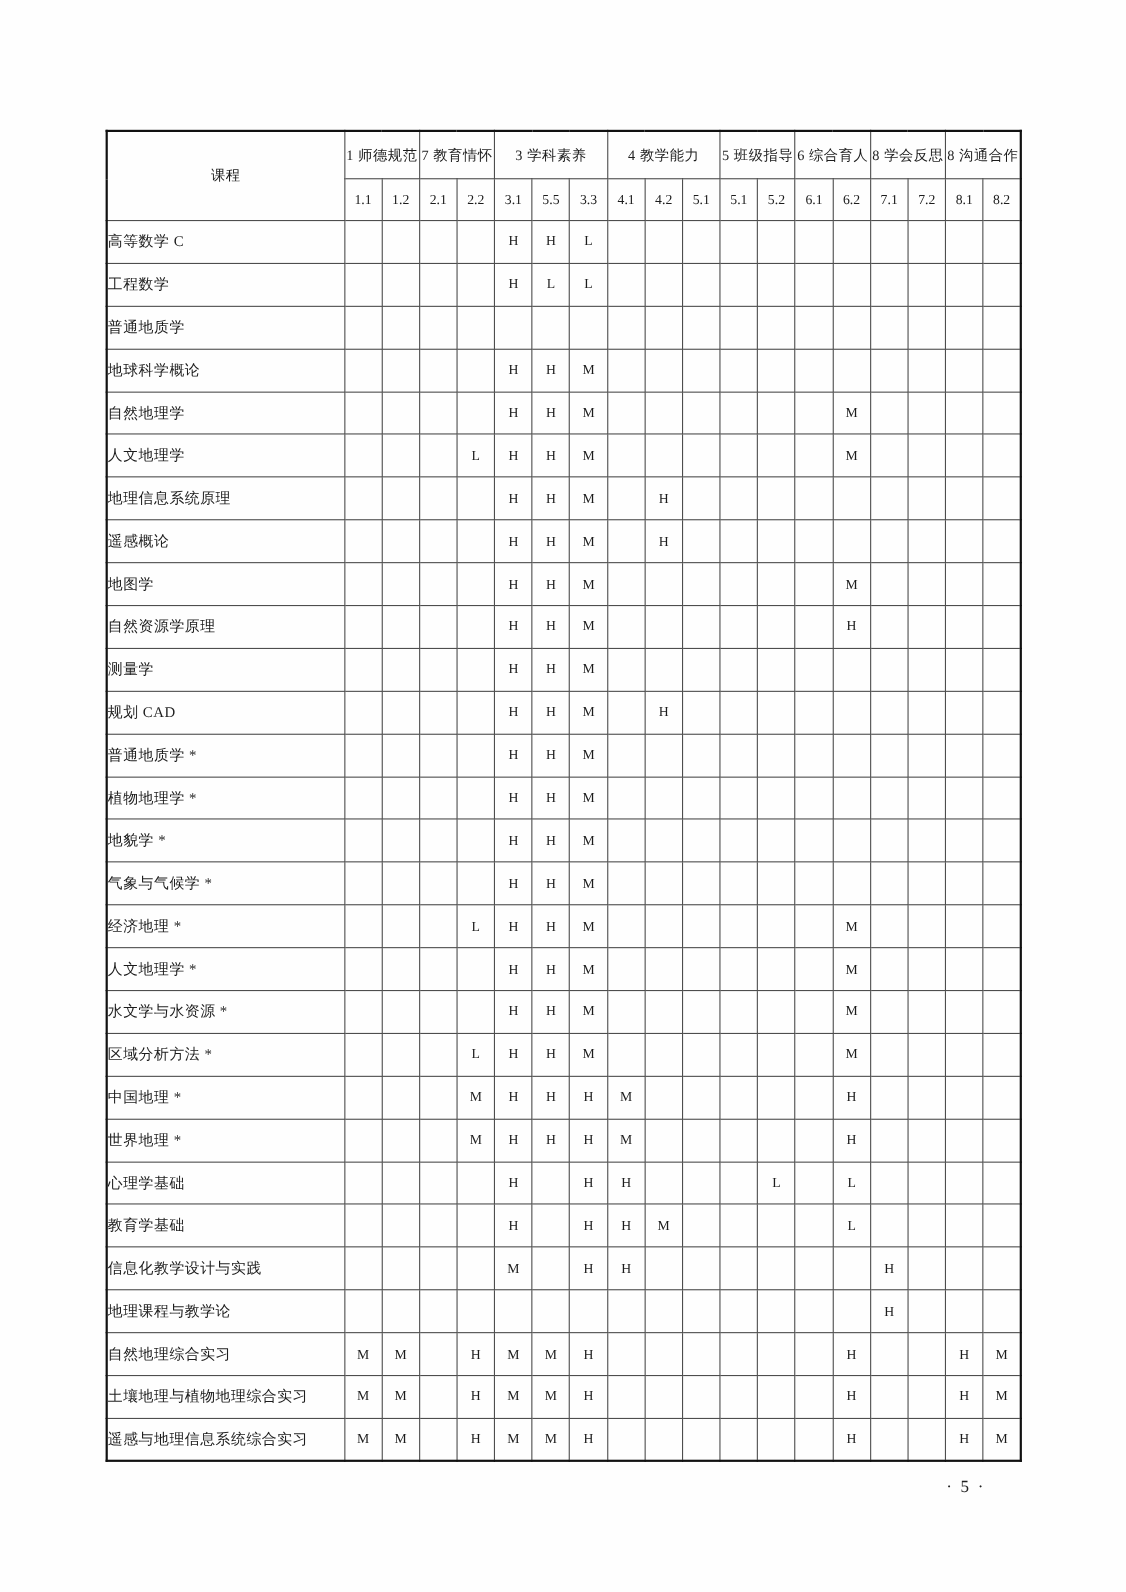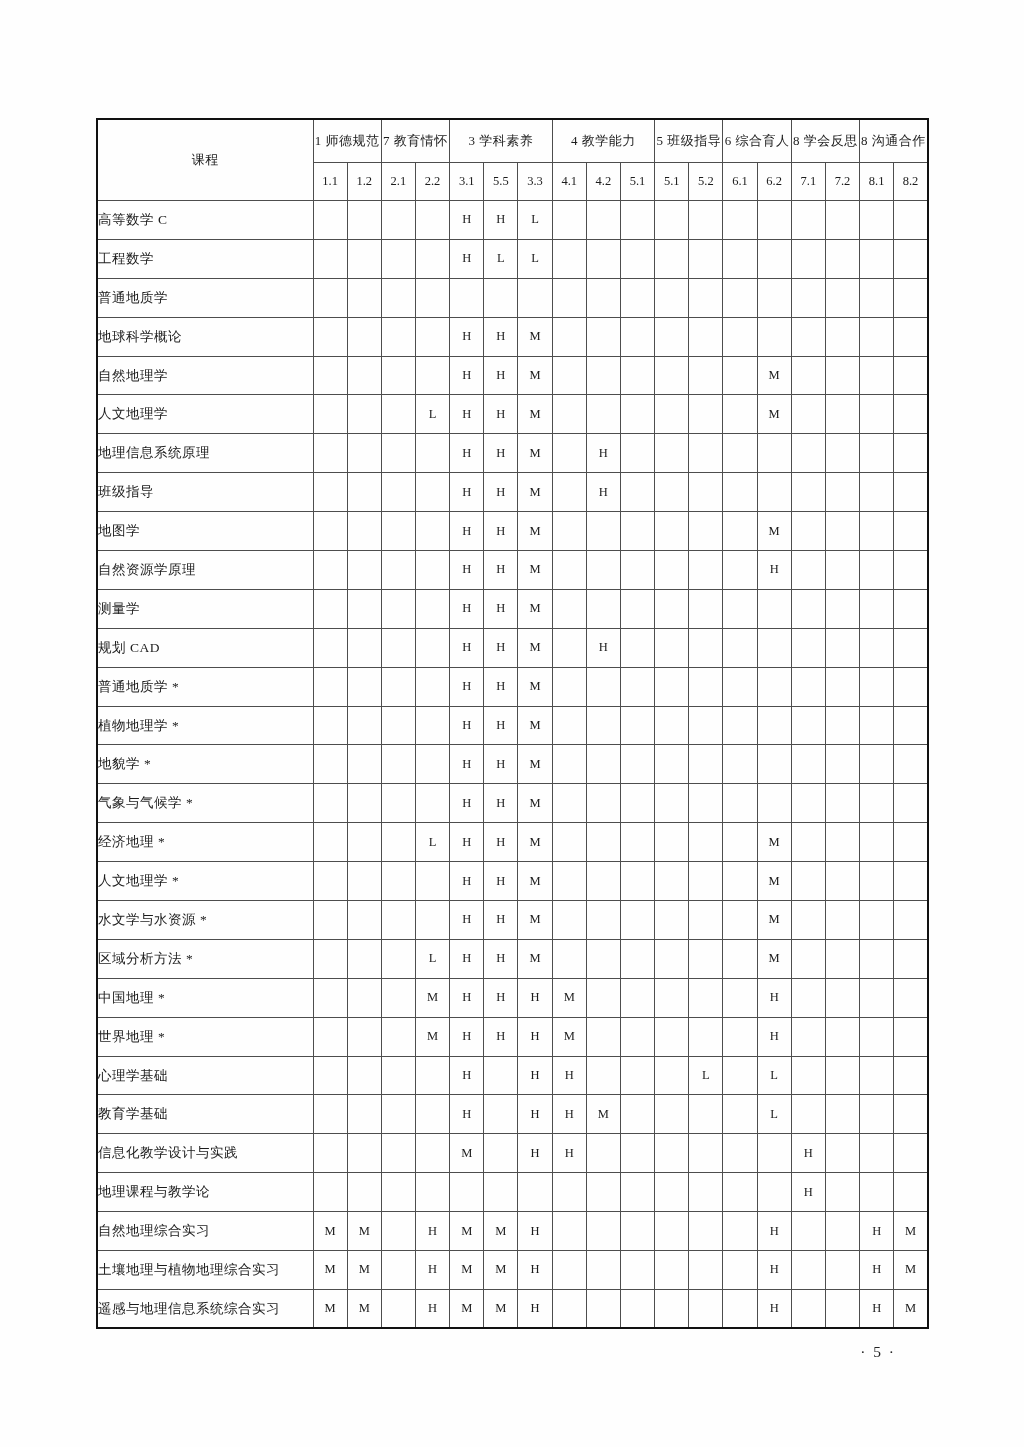--- a/index.html
+++ b/index.html
@@ -275,7 +275,7 @@
             <td class="val"></td>
           </tr>
           <tr>
-            <td class="course">班级指导</td>
+            <td class="course">遥感概论</td>
             <td class="val"></td>
             <td class="val"></td>
             <td class="val"></td>

